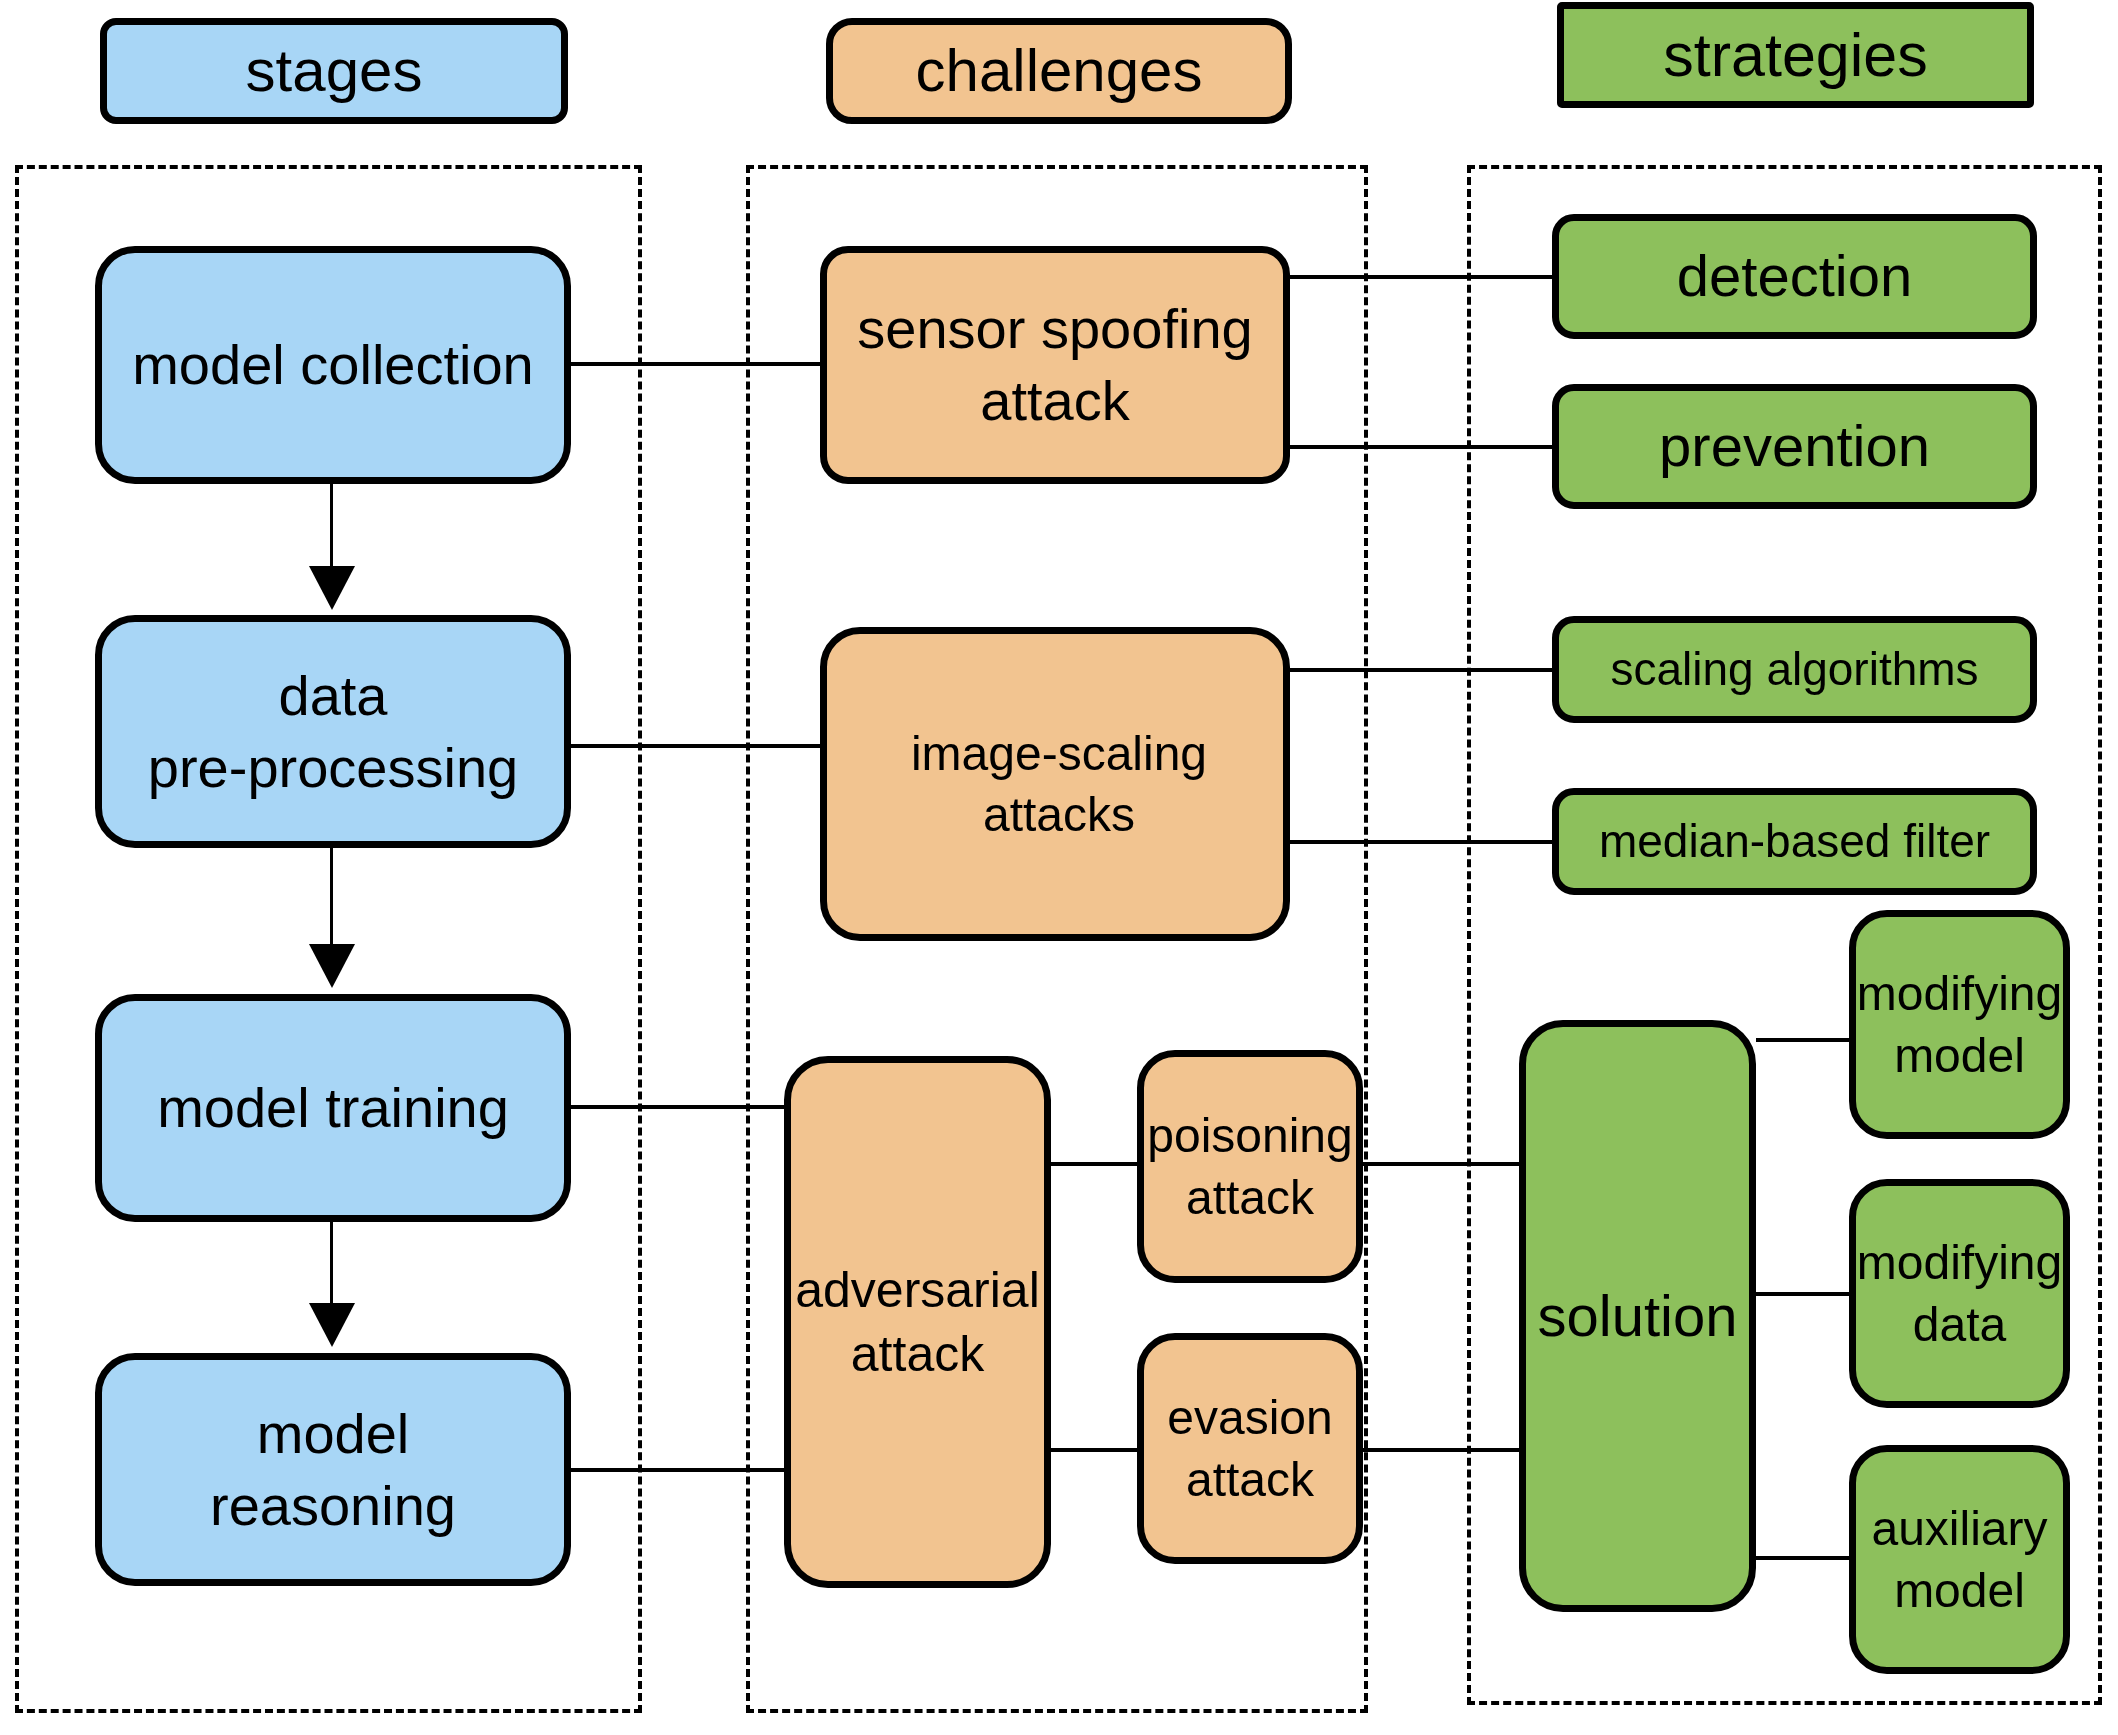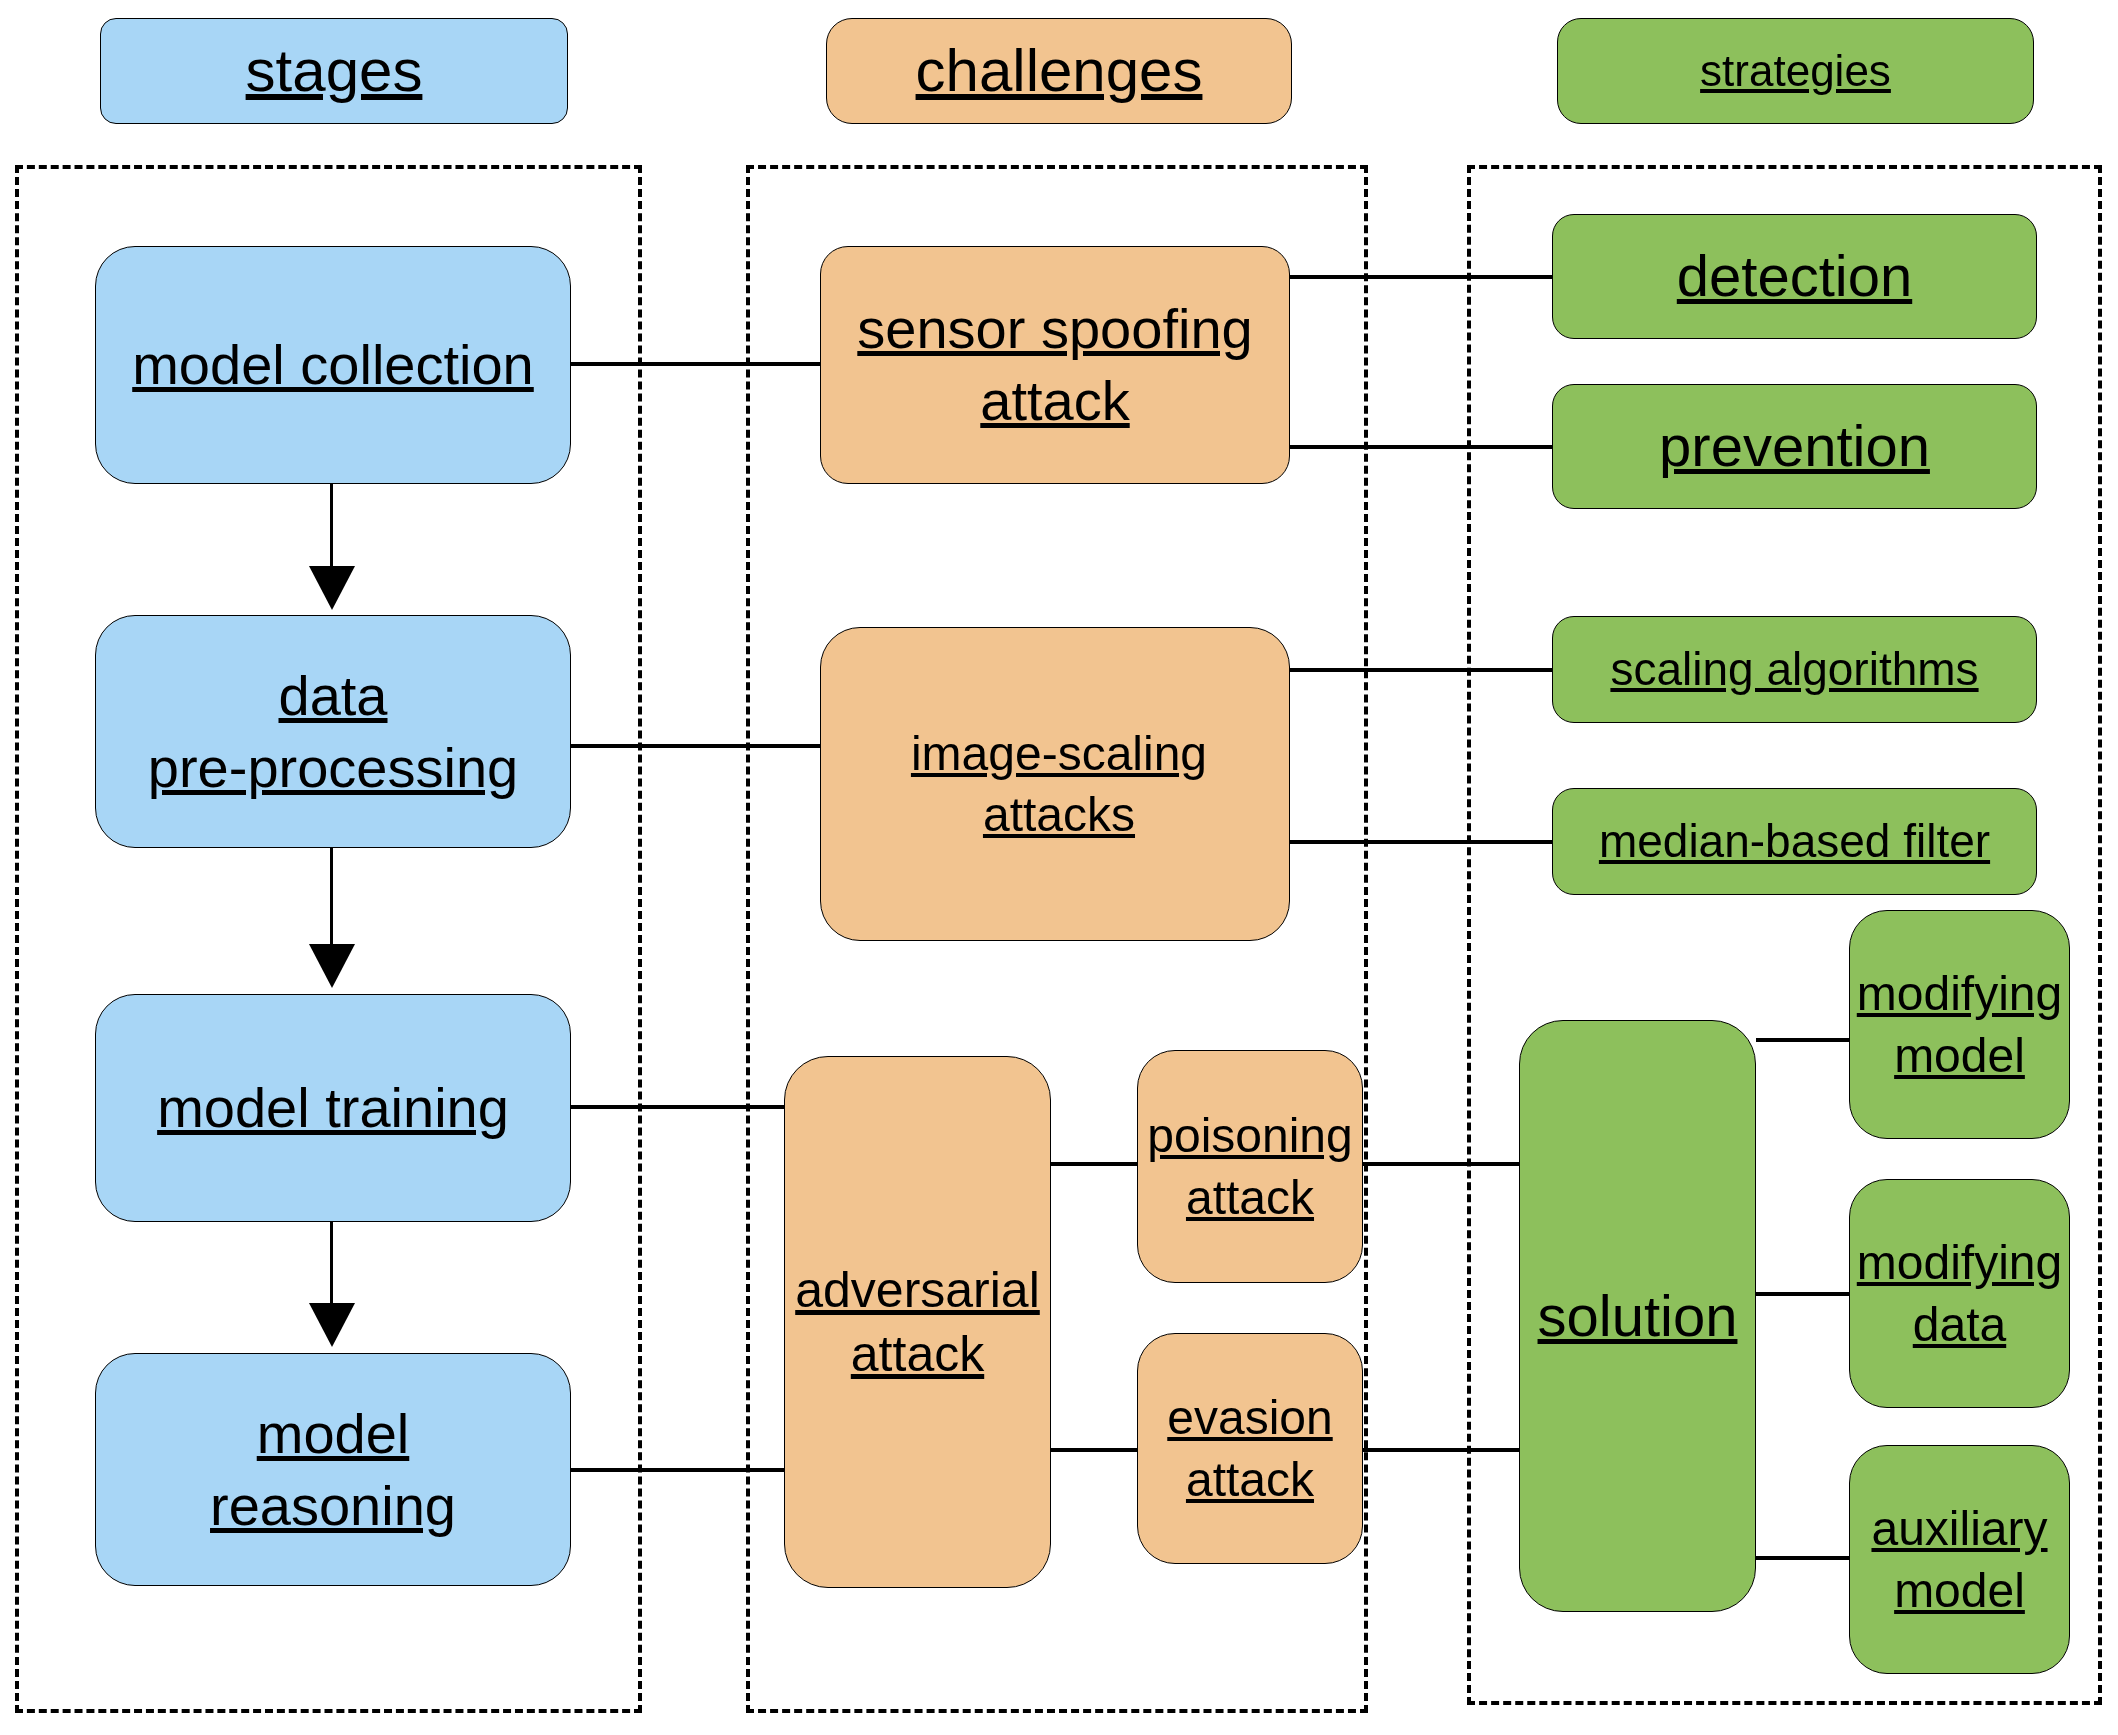--- a/index.html
+++ b/index.html
@@ -20,9 +20,8 @@
     text-align:center;
     white-space:pre-line;
     box-sizing:border-box;
-    border:1px solid #000000;
+    border:7px solid #000000;
     line-height:1.28;
-    text-decoration:underline;
   }
   .stage-fill{background:#a8d6f6;}
   .challenge-fill{background:#f2c490;}

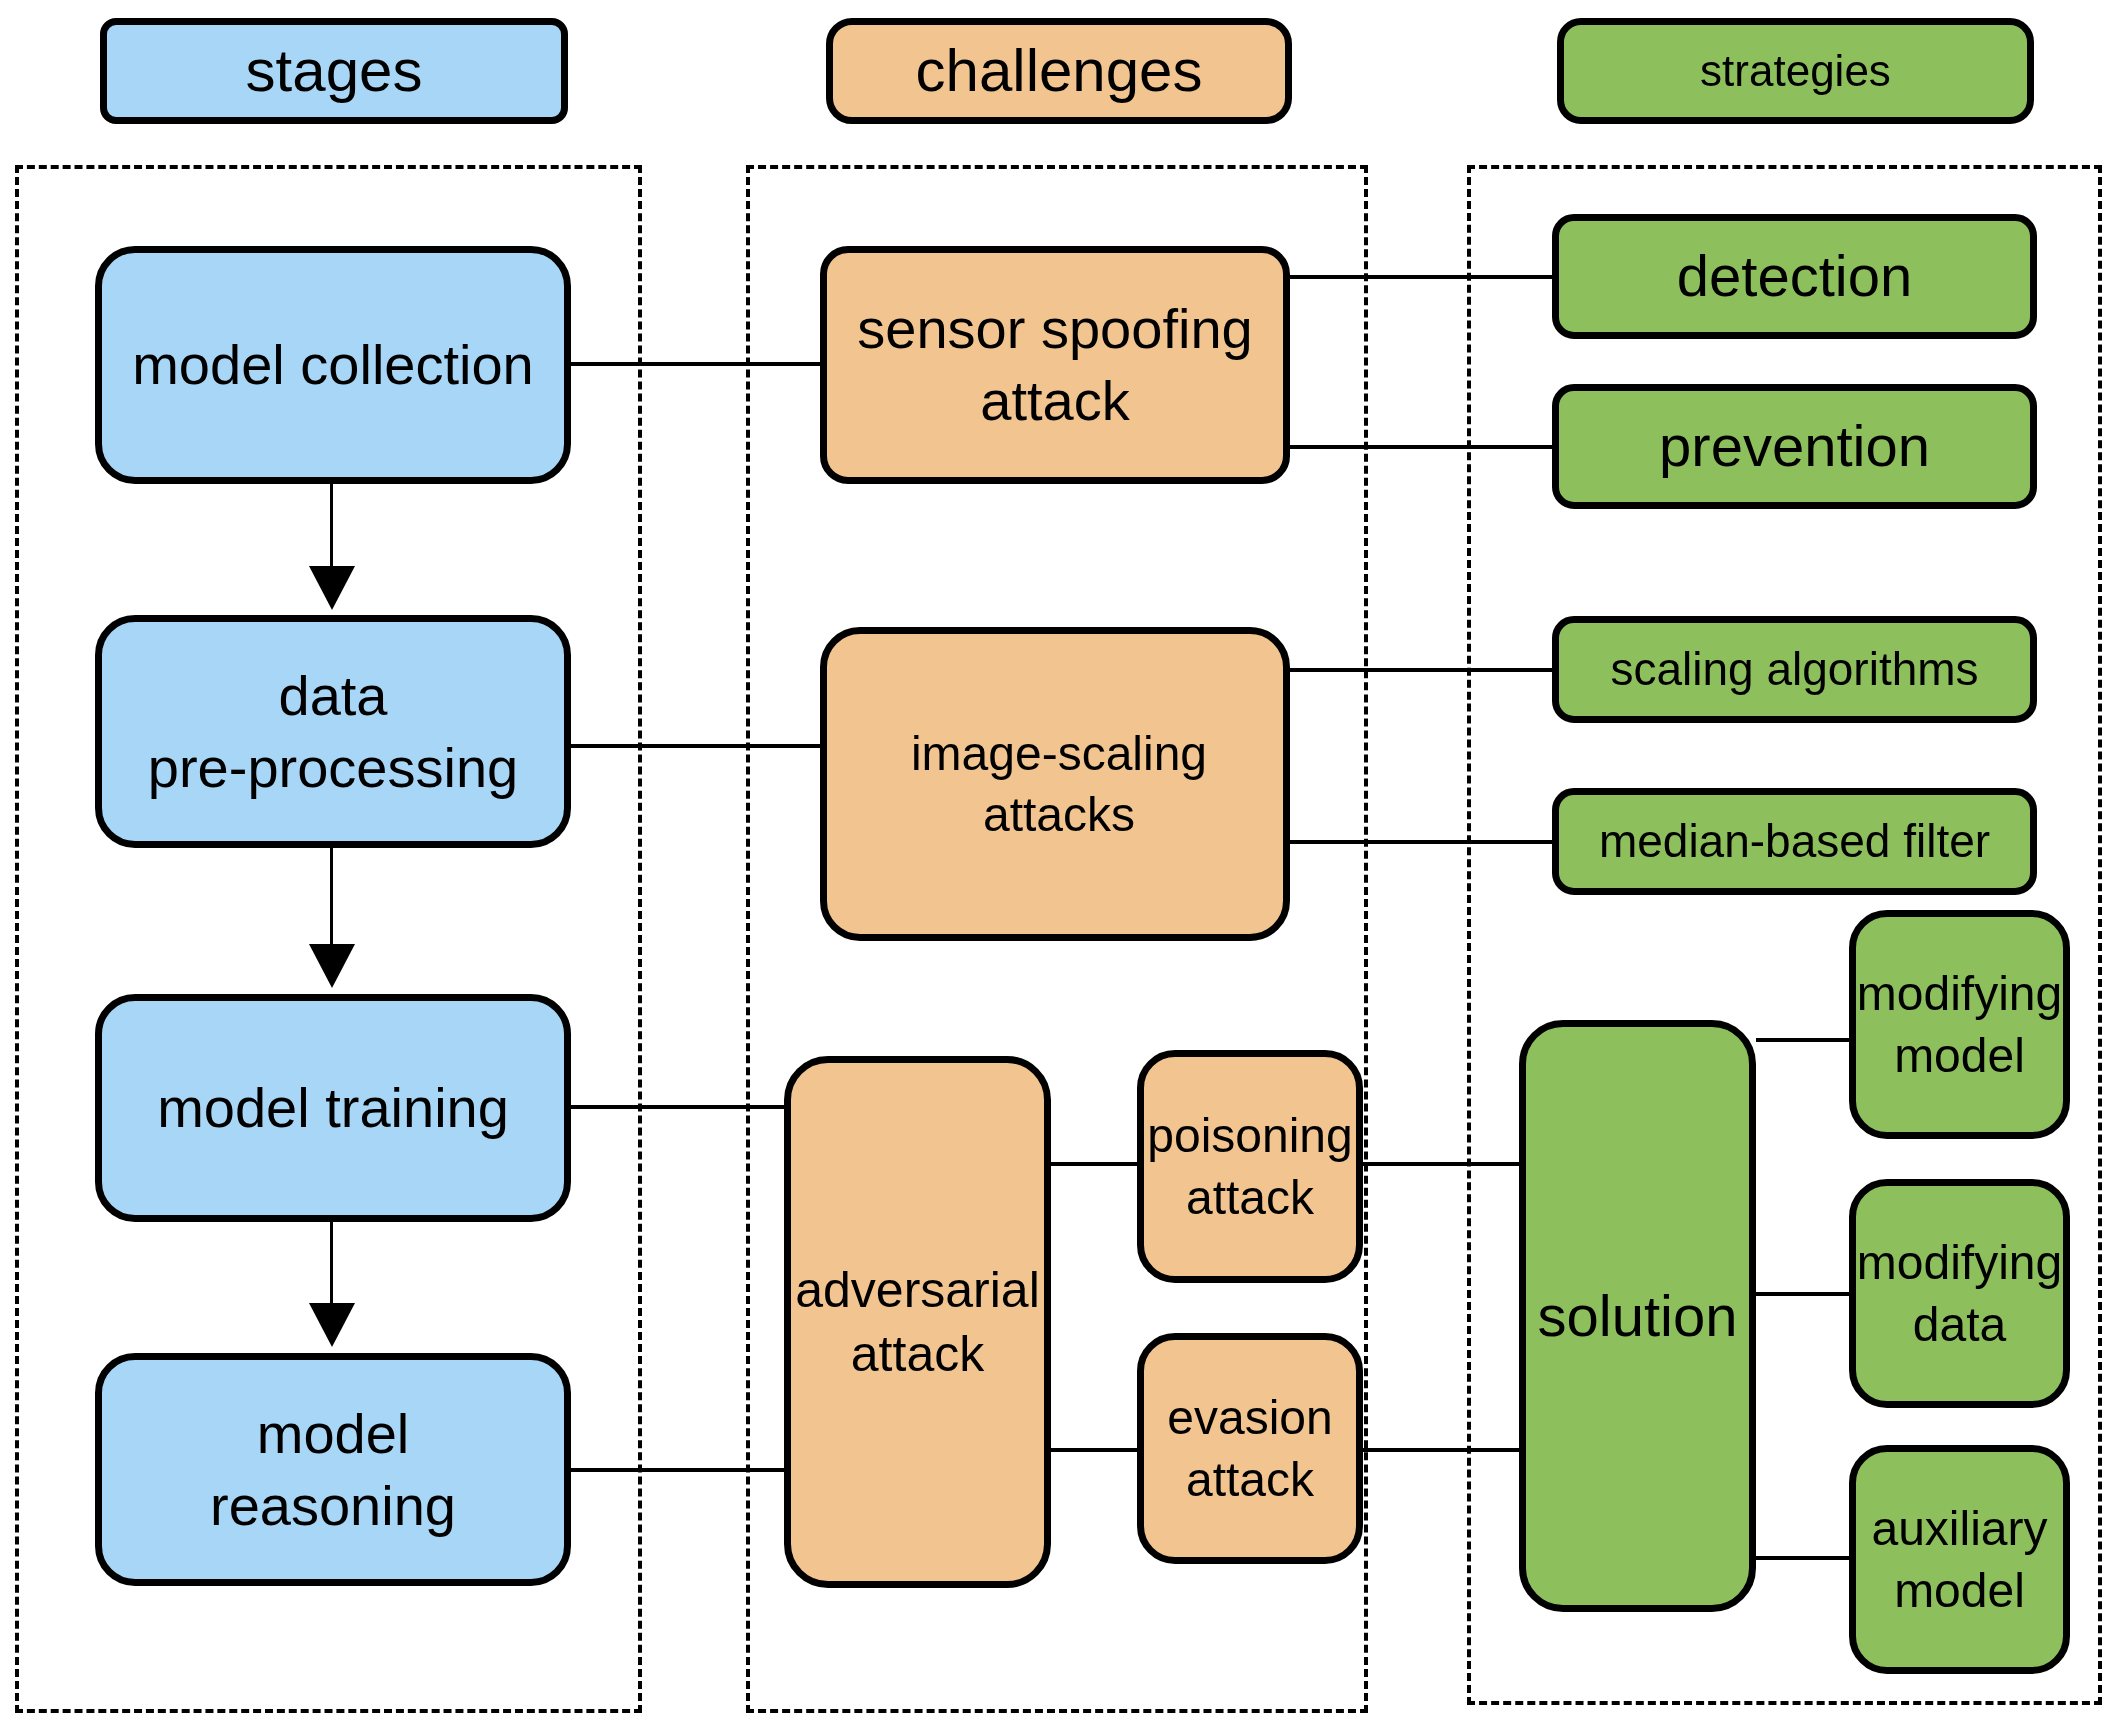--- a/index.html
+++ b/index.html
@@ -49,7 +49,7 @@
 
   <div class="box stage-fill" style="left:100px;top:18px;width:468px;height:106px;border-radius:16px;font-size:60px;">stages</div>
   <div class="box challenge-fill" style="left:826px;top:18px;width:466px;height:106px;border-radius:26px;font-size:60px;">challenges</div>
-  <div class="box strategy-fill" style="left:1557px;top:18px;width:477px;height:106px;border-radius:24px;font-size:44px;">strategies</div>
+  <div class="box strategy-fill" style="left:1557px;top:2px;width:477px;height:106px;border-radius:5px;font-size:61px;">strategies</div>
 
   <div class="dashed-container" style="left:15px;top:165px;width:627px;height:1548px;"></div>
   <div class="dashed-container" style="left:746px;top:165px;width:622px;height:1548px;"></div>

